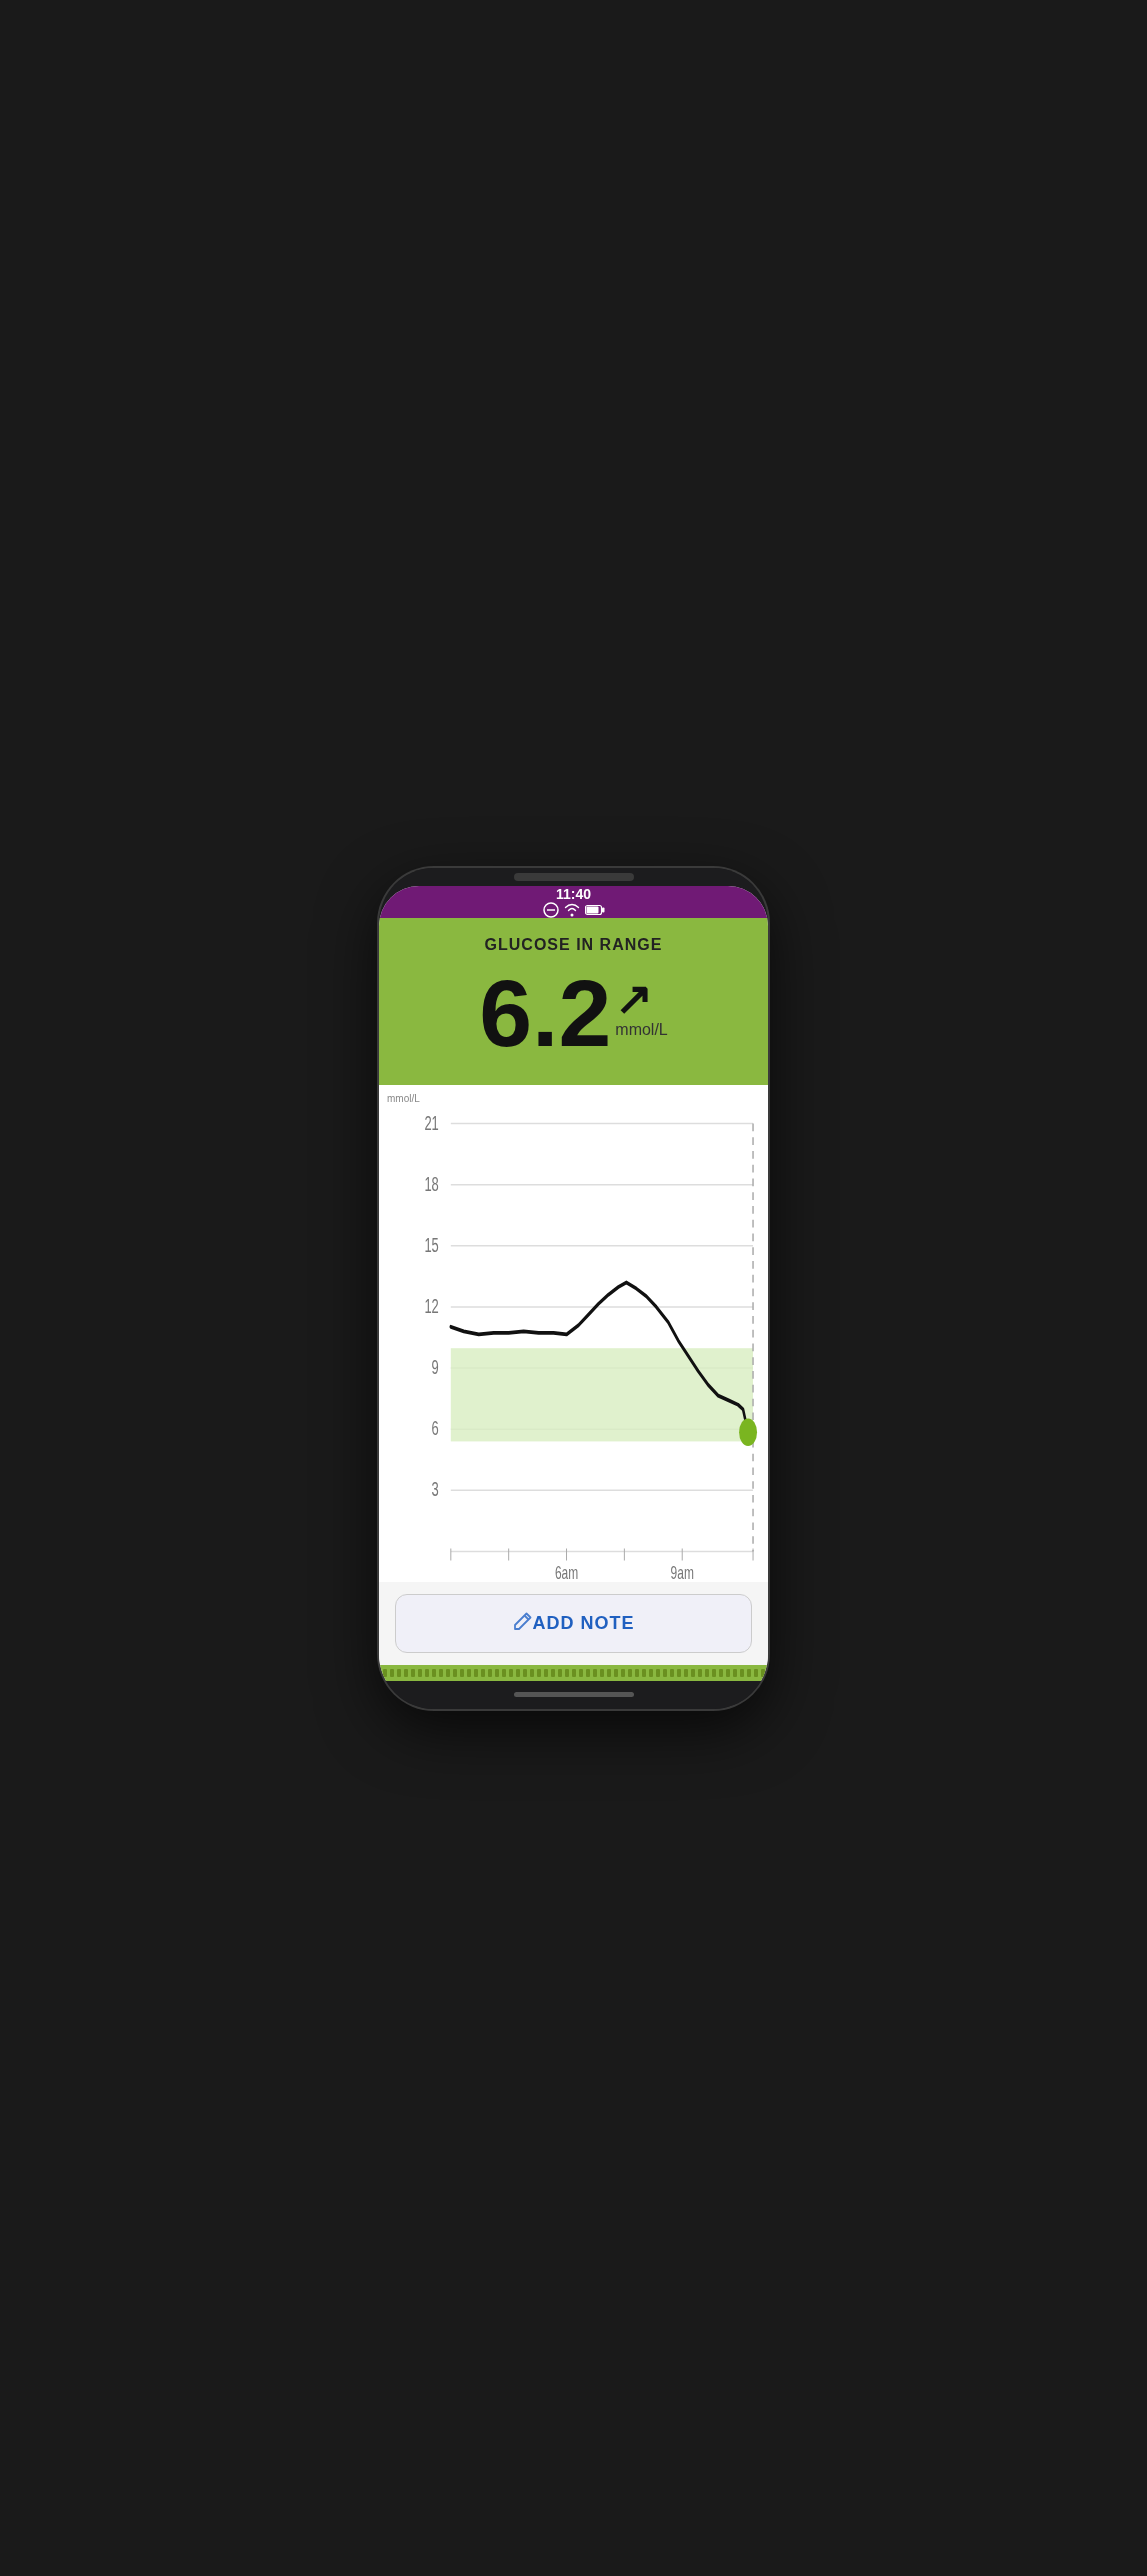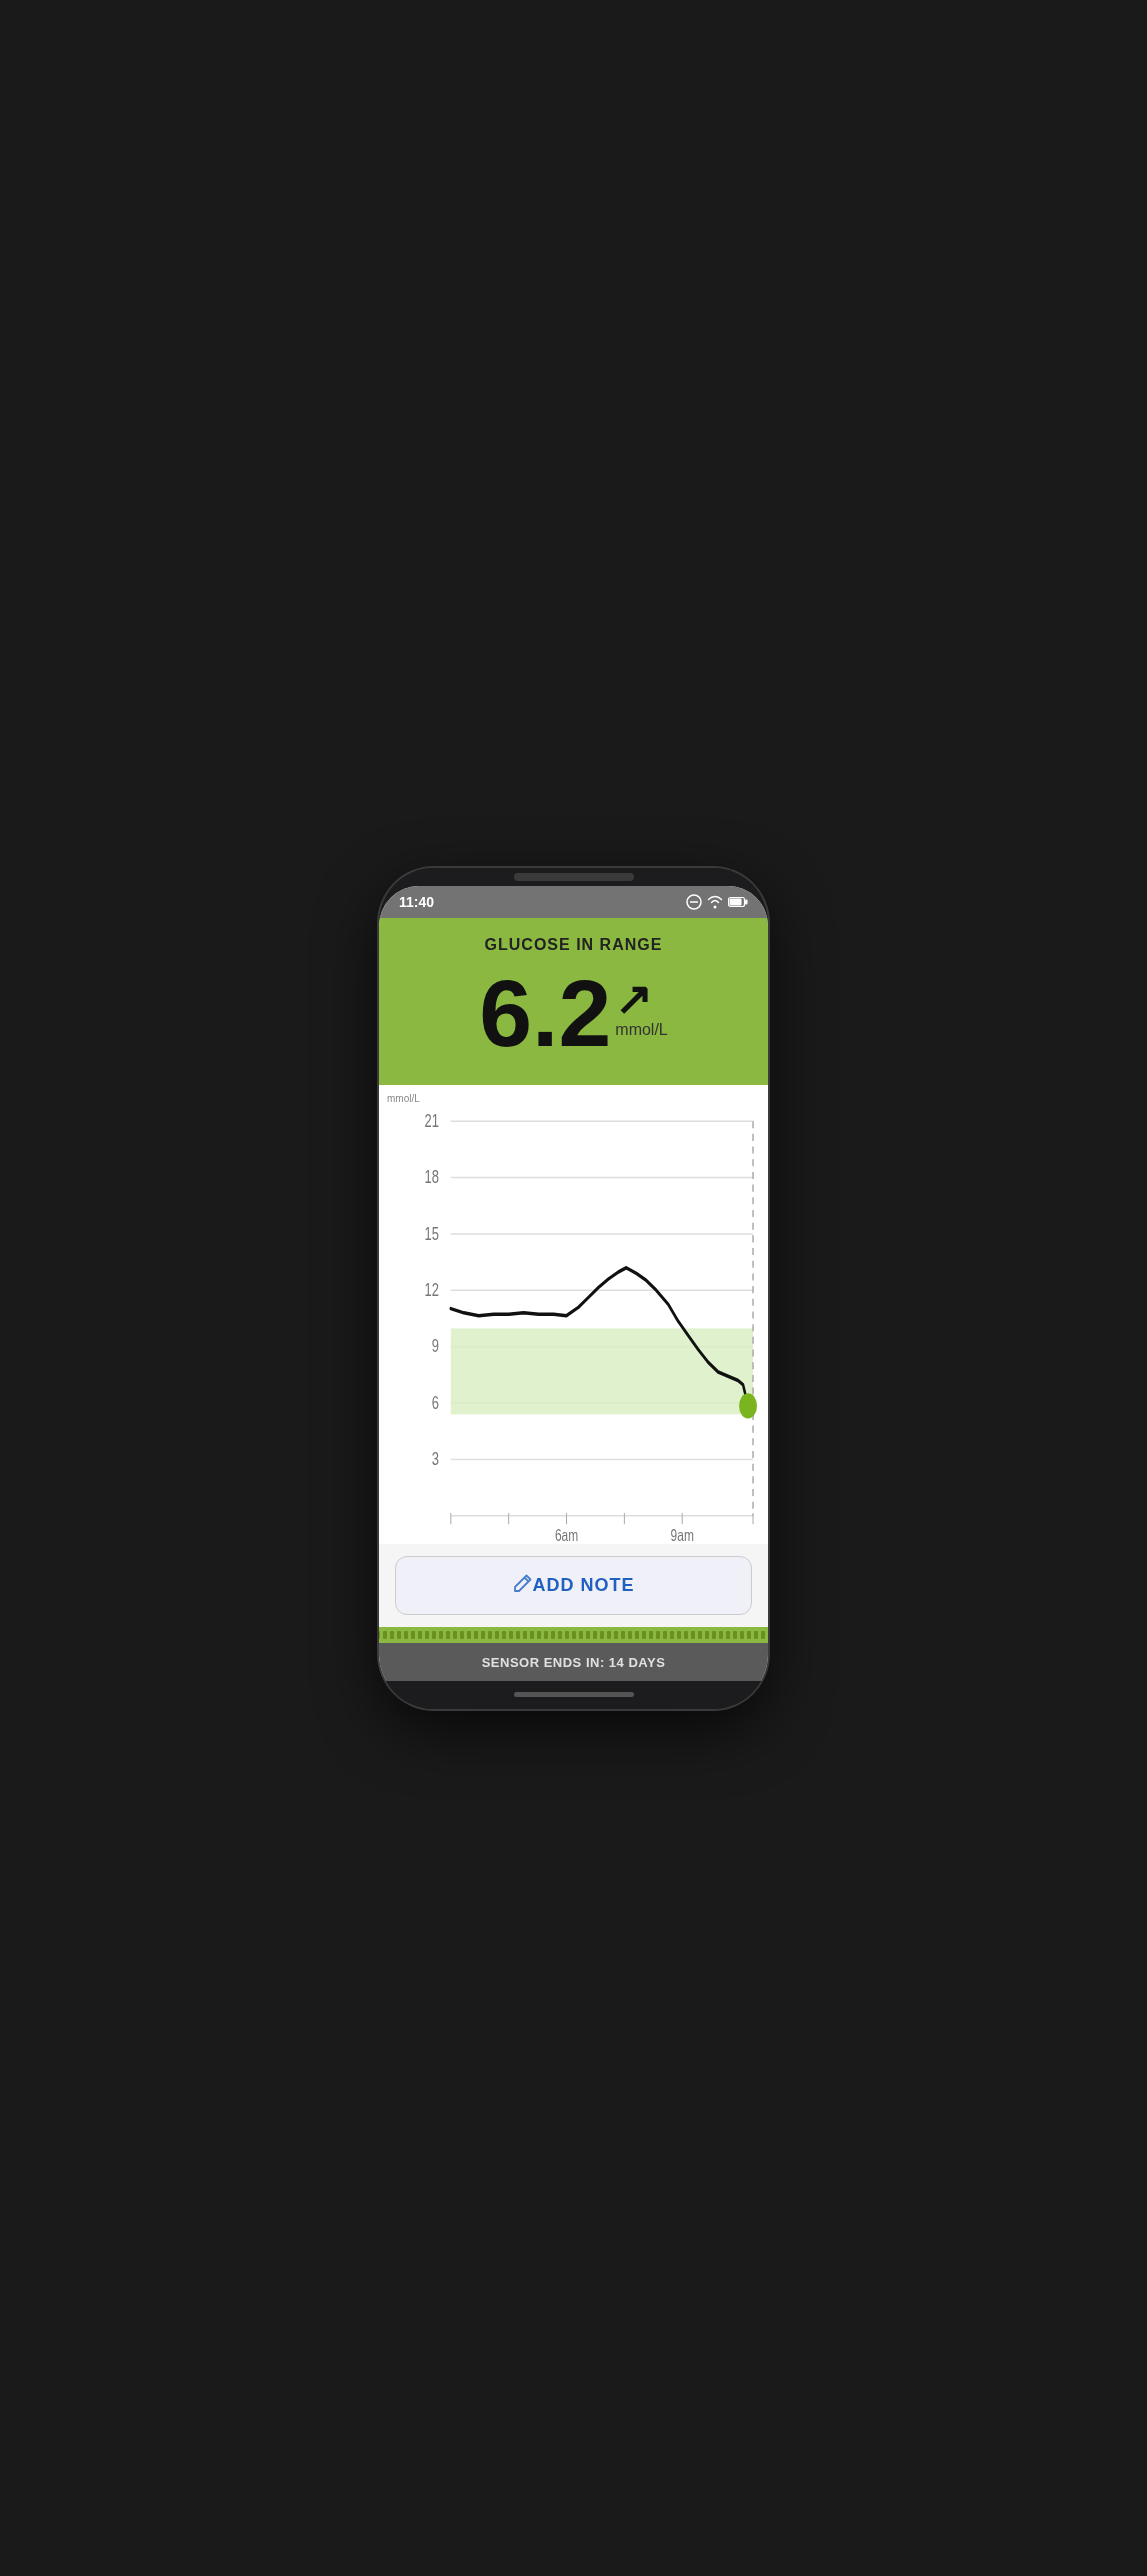--- a/index.html
+++ b/index.html
@@ -53,13 +53,14 @@
 
     
     .status-bar {
-      background: #737373;
+      background: #701a75;
       height: 32px;
       display: flex;
       justify-content: space-between;
       align-items: center;
       padding: 0 20px;
       flex-shrink: 0;
+      flex-direction: column;
     }
 
     .status-time {

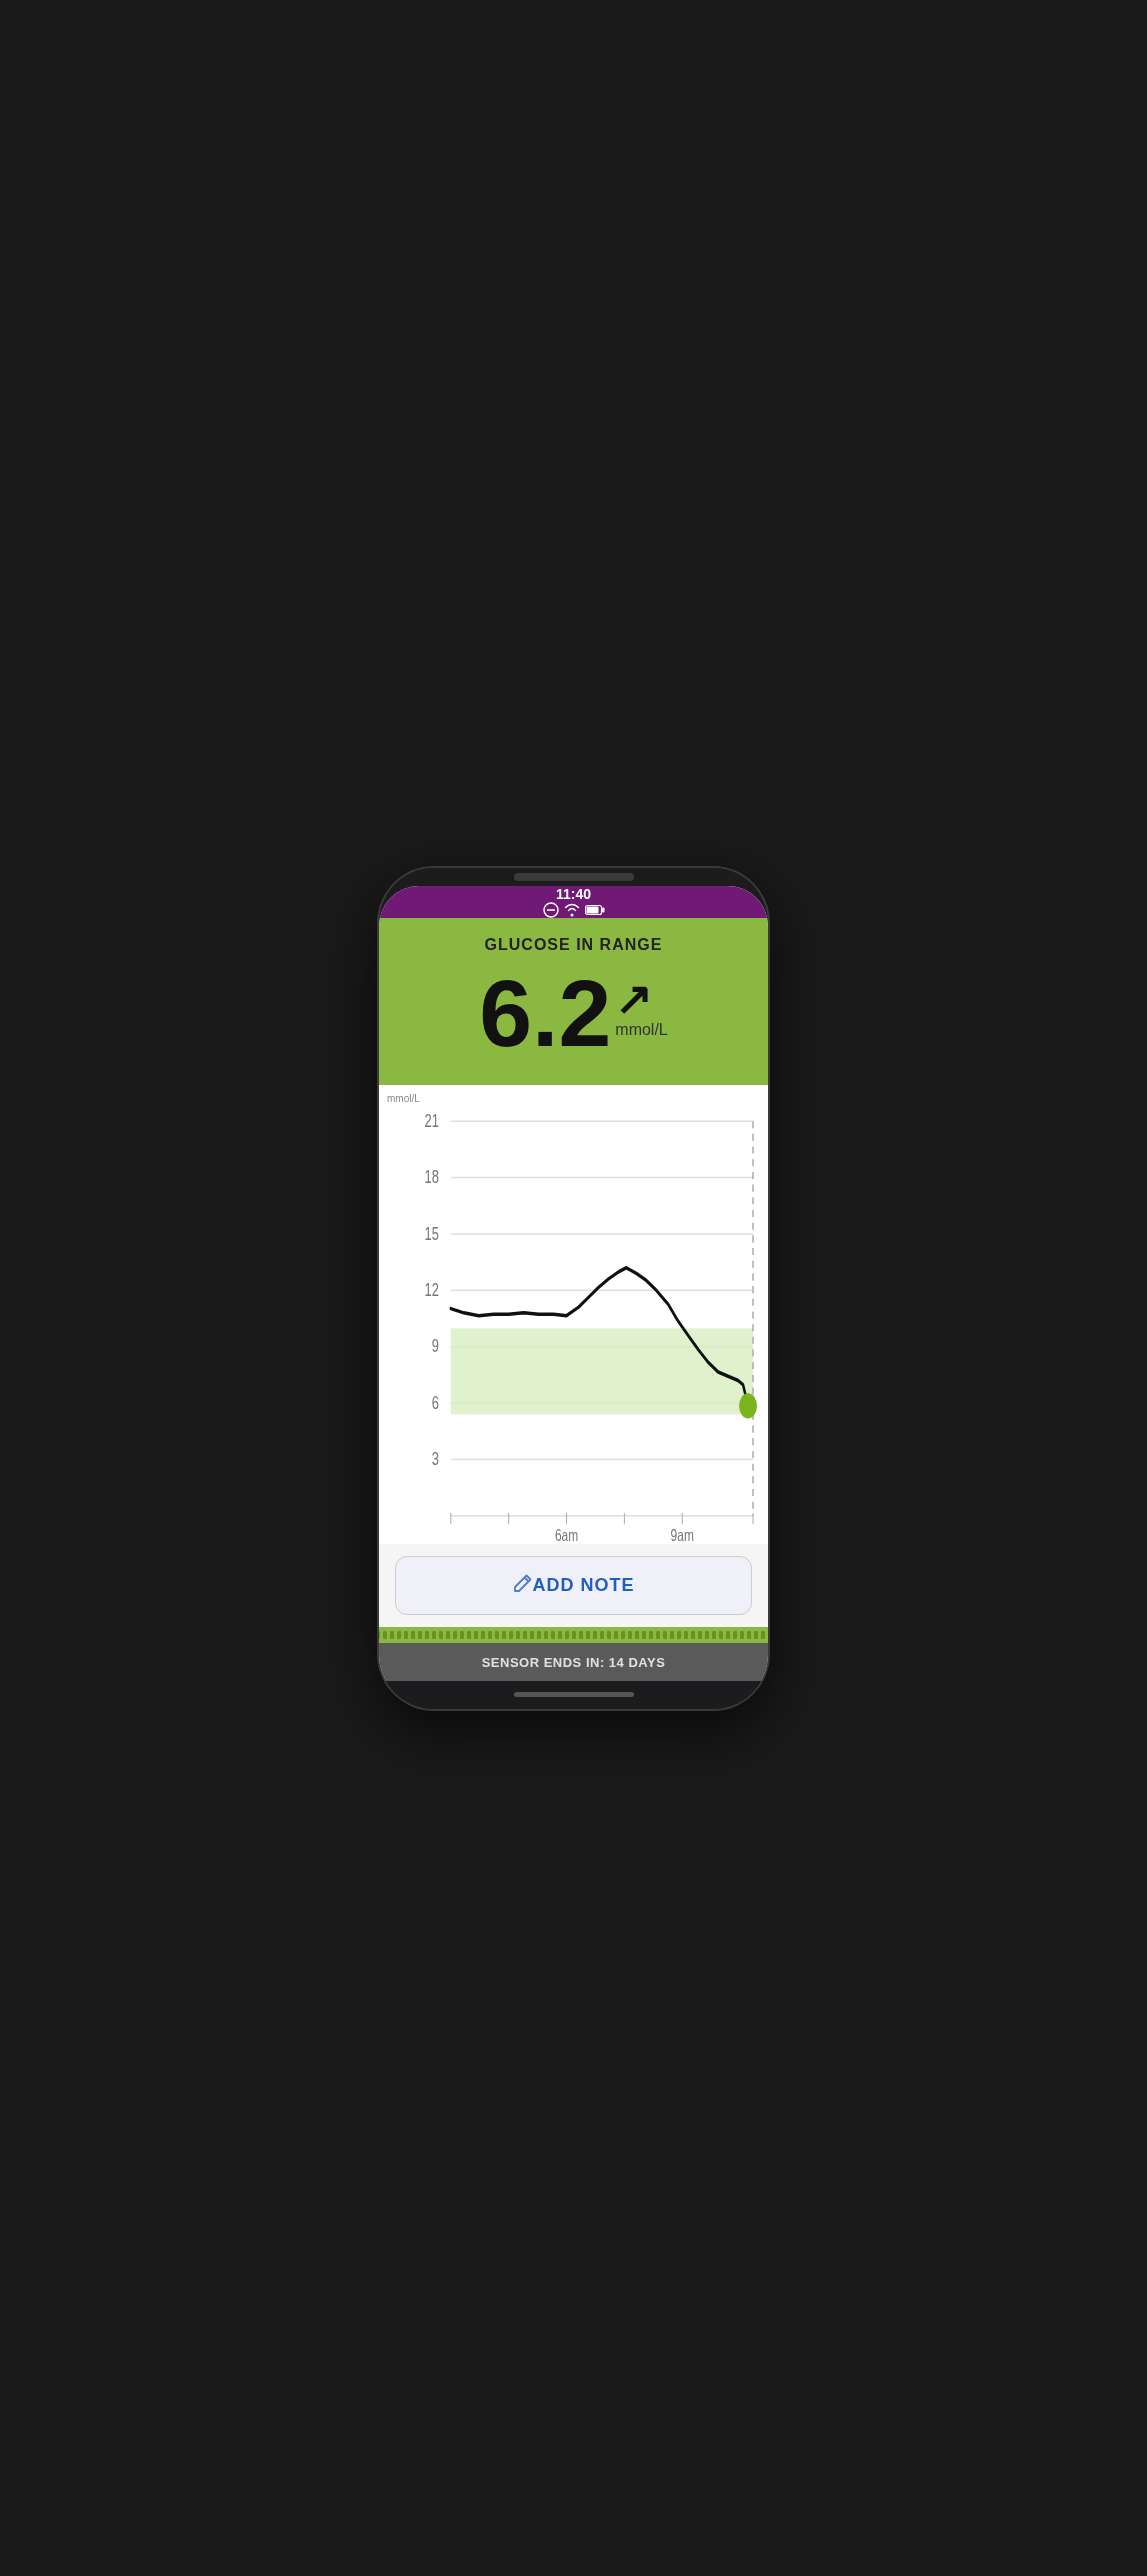--- a/index.html
+++ b/index.html
@@ -475,9 +475,6 @@
       </div>
     </div>
 
-    <div class="sensor-footer">
-      <span class="sensor-text">SENSOR ENDS IN: 14 DAYS</span>
-    </div>
 
   </div>
 

